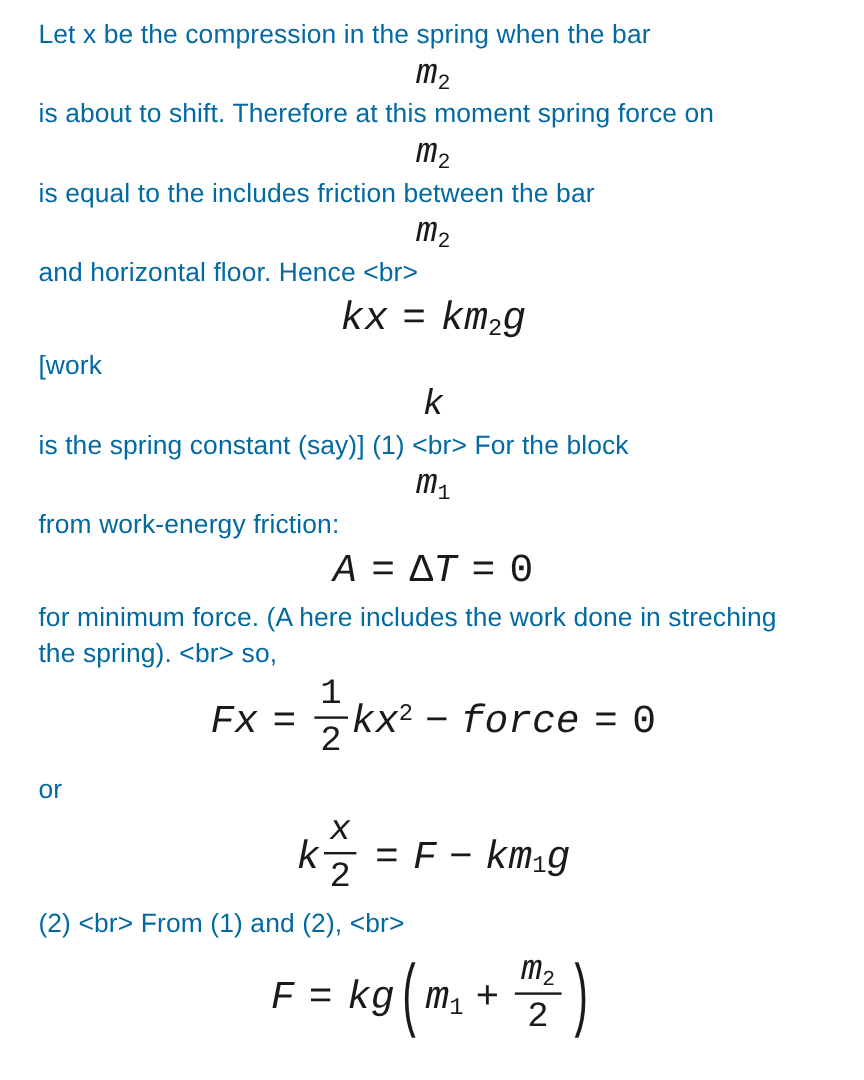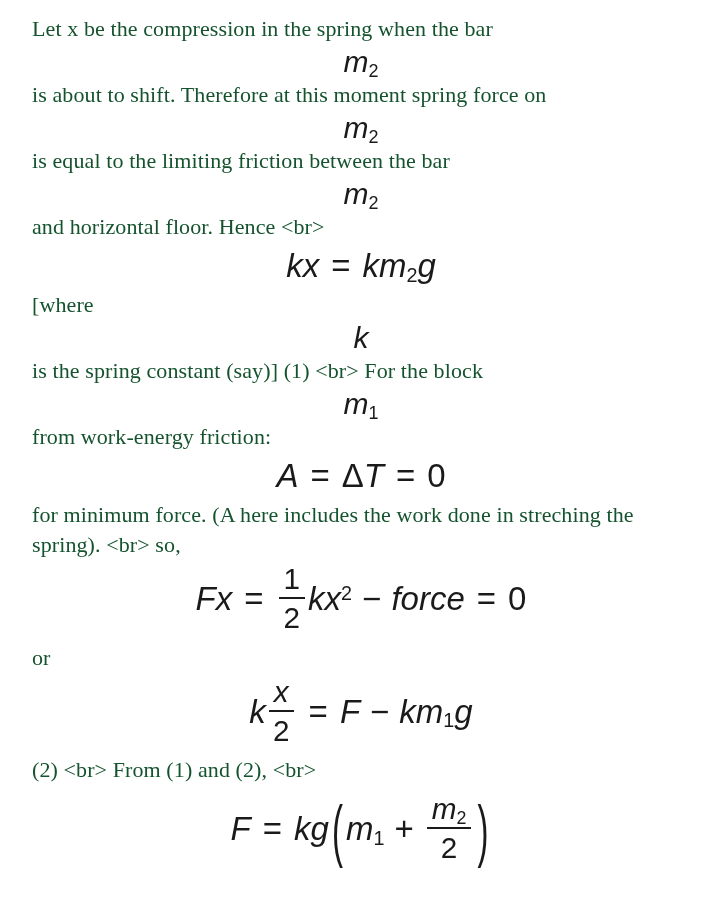--- a/index.html
+++ b/index.html
@@ -14,11 +14,10 @@
   .text {
     font-size: 22px;
     line-height: 30px;
-    color: #14532d;
+    color: #0369a1;
     margin: 0;
     max-width: 650px;
     letter-spacing: 0.1px;
-    font-family: Liberation Serif, serif;
   }
   .math {
     text-align: center;

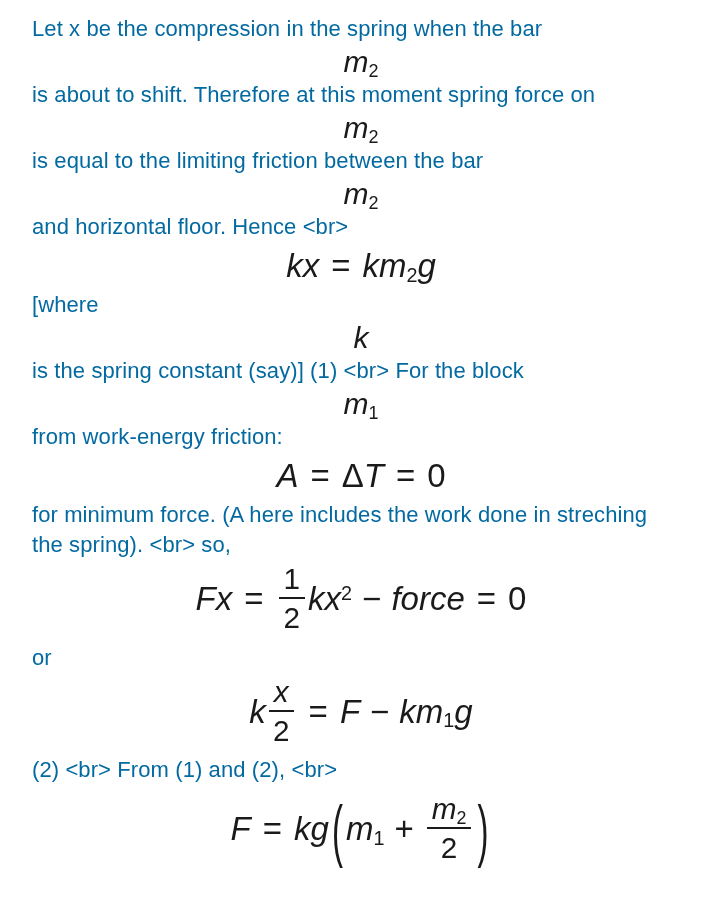--- a/index.html
+++ b/index.html
@@ -22,7 +22,7 @@
   .math {
     text-align: center;
     color: #1a1a1a;
-    font-family: Liberation Sans, sans-serif;
+    font-family: Liberation Mono, monospace;
     font-style: italic;
   }
   .m-sm { font-size: 30px; line-height: 36px; margin: 0; }

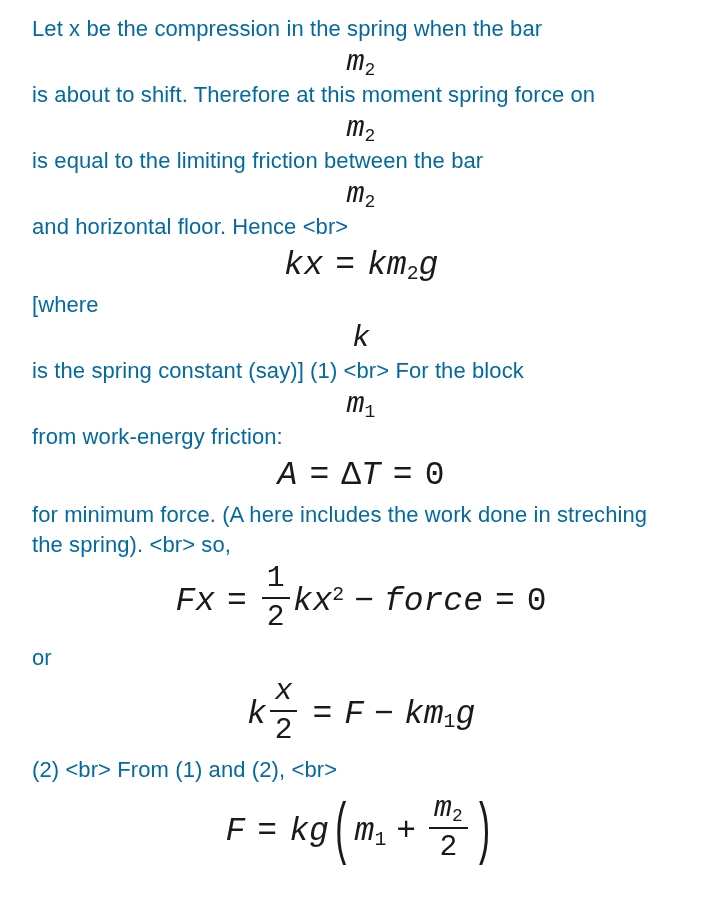--- a/index.html
+++ b/index.html
@@ -78,7 +78,7 @@
 
 <div class="math m-sm"><span class="it">m</span><sub>2</sub></div>
 
-<p class="text">is equal to the limiting friction between the bar</p>
+<p class="text">is equal to the includes friction between the bar</p>
 
 <div class="math m-sm"><span class="it">m</span><sub>2</sub></div>
 

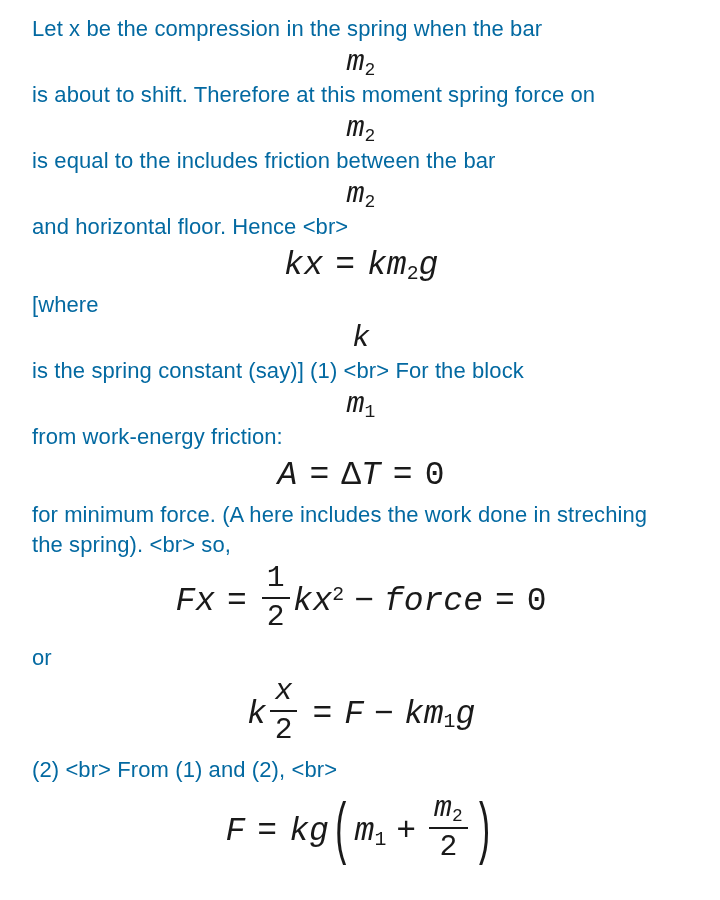--- a/index.html
+++ b/index.html
@@ -86,7 +86,7 @@
 
 <div class="math m-lg"><span class="it">kx</span><span class="rel">=</span><span class="it">km</span><sub>2</sub><span class="it">g</span></div>
 
-<p class="text">[where</p>
+<p class="text">[work</p>
 
 <div class="math m-sm"><span class="it">k</span></div>
 

